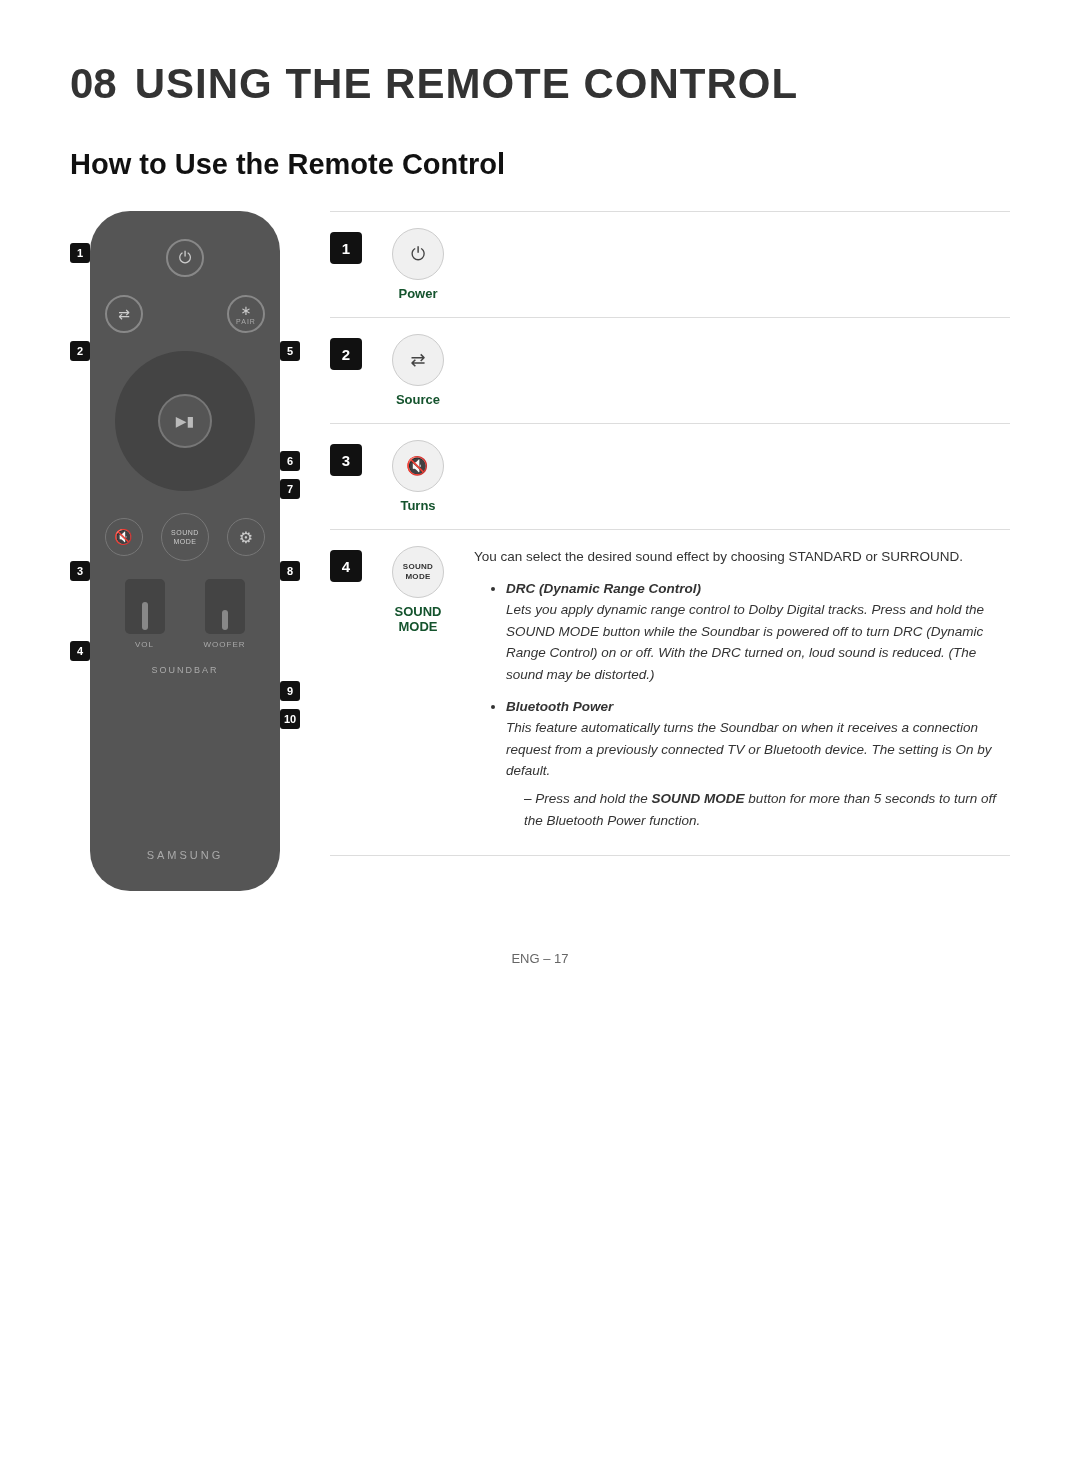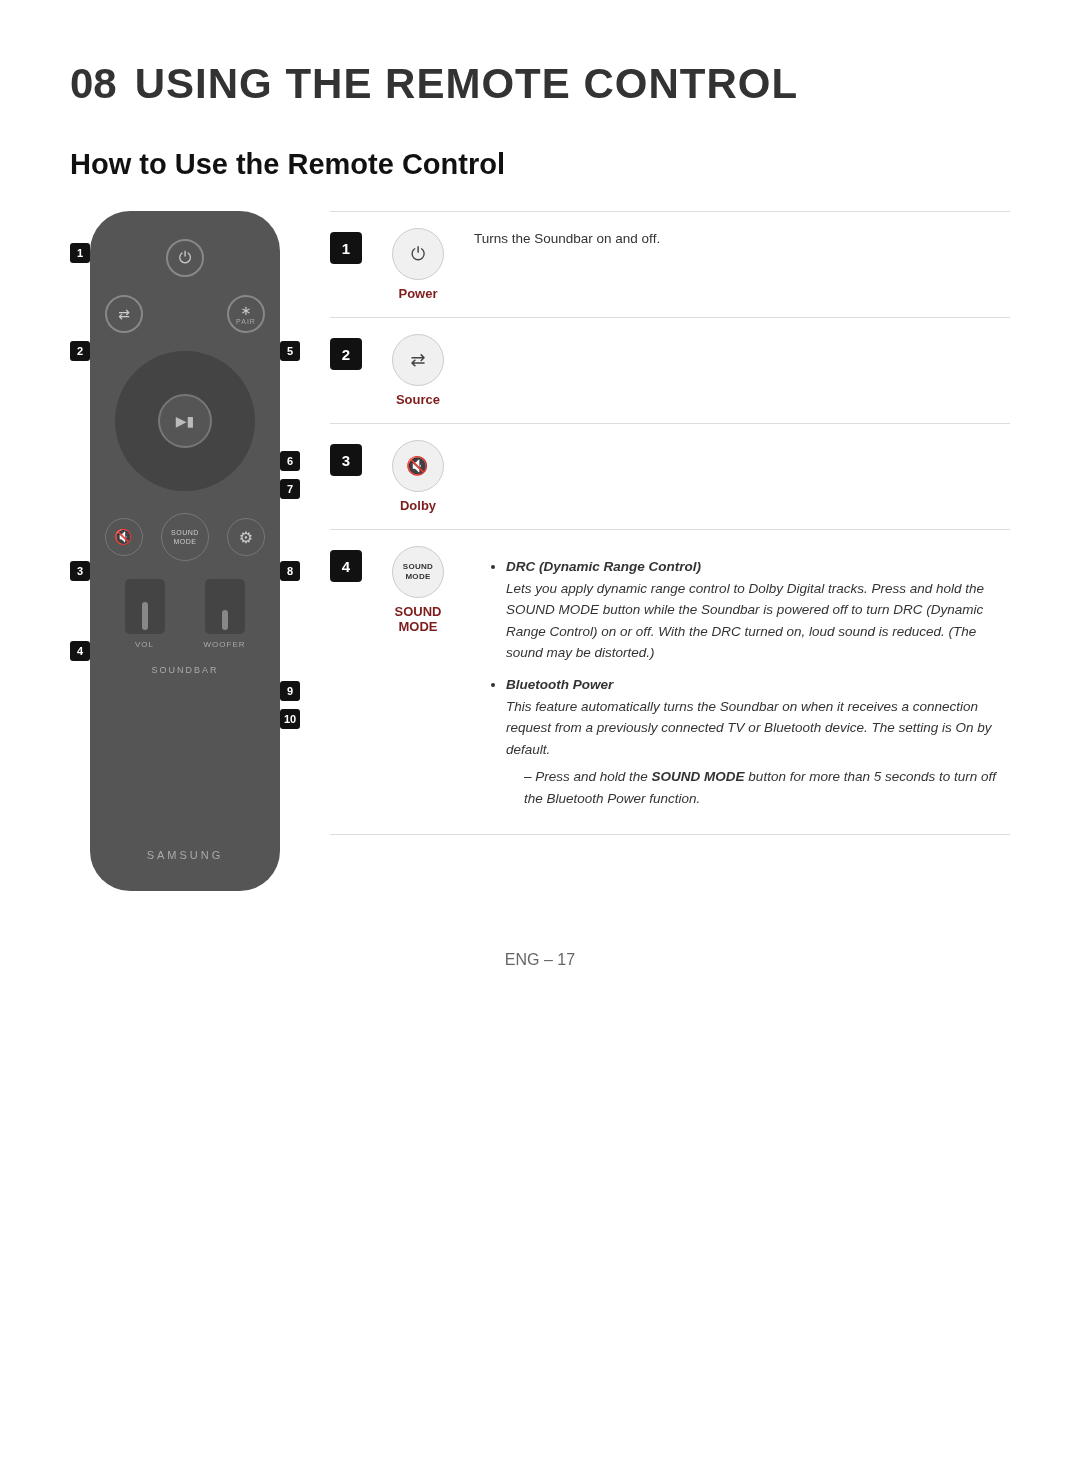--- a/index.html
+++ b/index.html
@@ -374,7 +374,6 @@
           <div class="ctrl-icon">⏻</div>
           <div class="ctrl-icon-label">Power</div>
         </div>
-        <div class="ctrl-desc">Turns the Soundbar on and off.</div>
       </div>
 
       <div class="control-row">

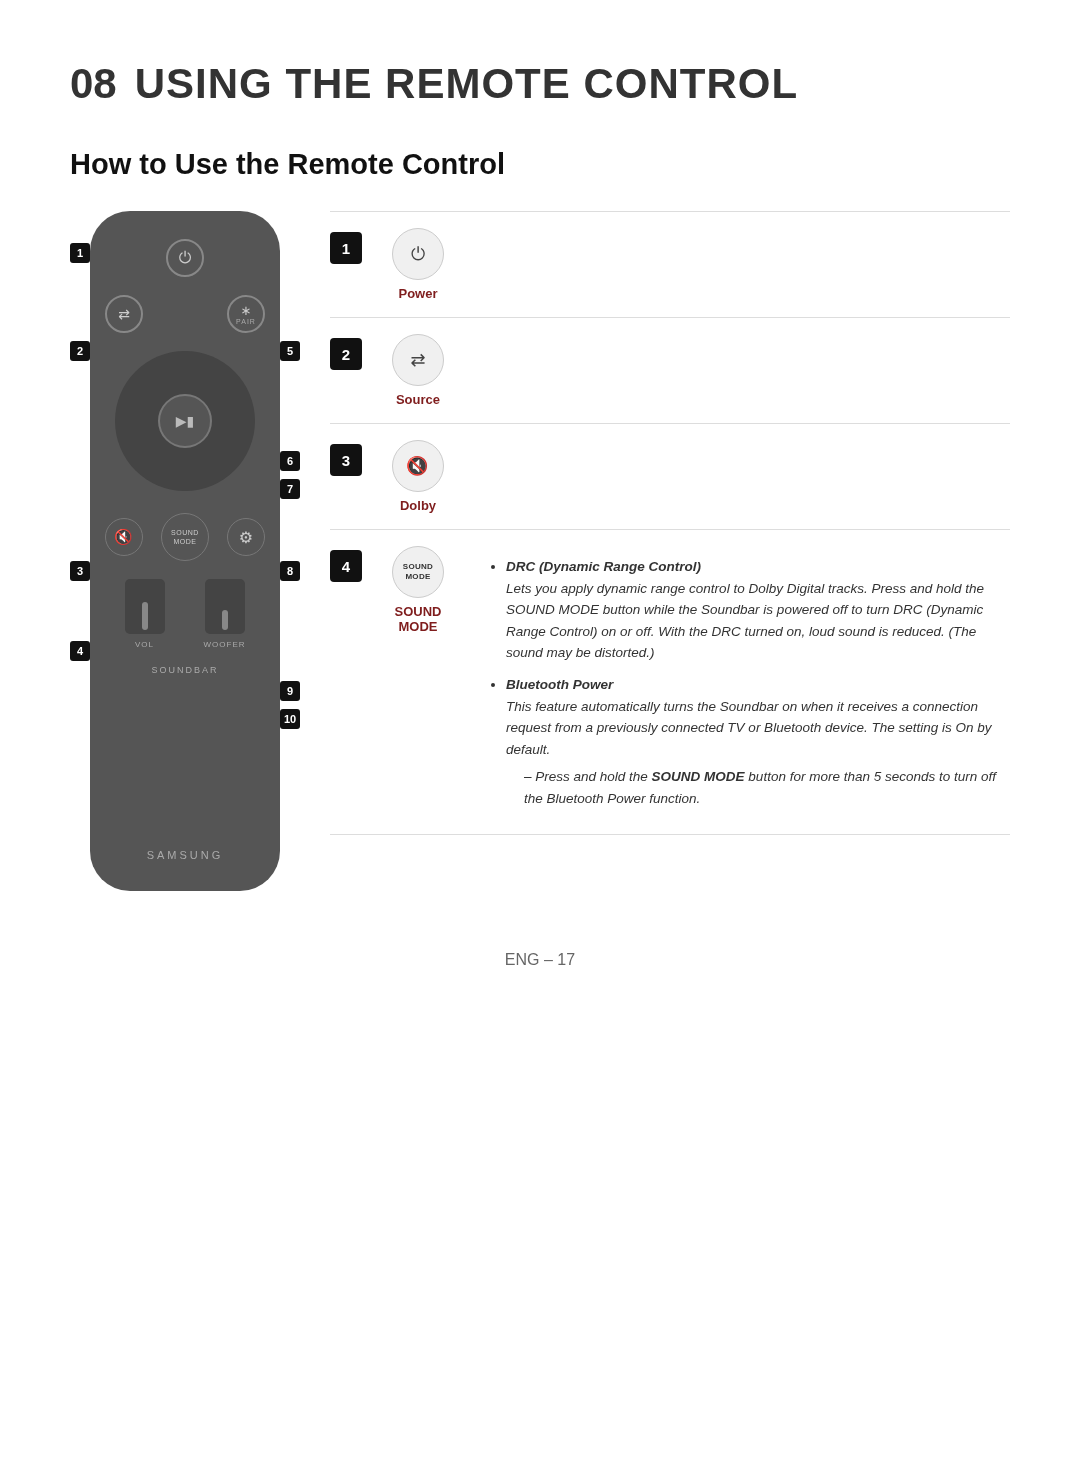--- a/index.html
+++ b/index.html
@@ -219,7 +219,7 @@
     .ctrl-icon-label {
       font-size: 13px;
       font-weight: 600;
-      color: #7f1d1d;
+      color: #14532d;
       text-align: center;
     }
 

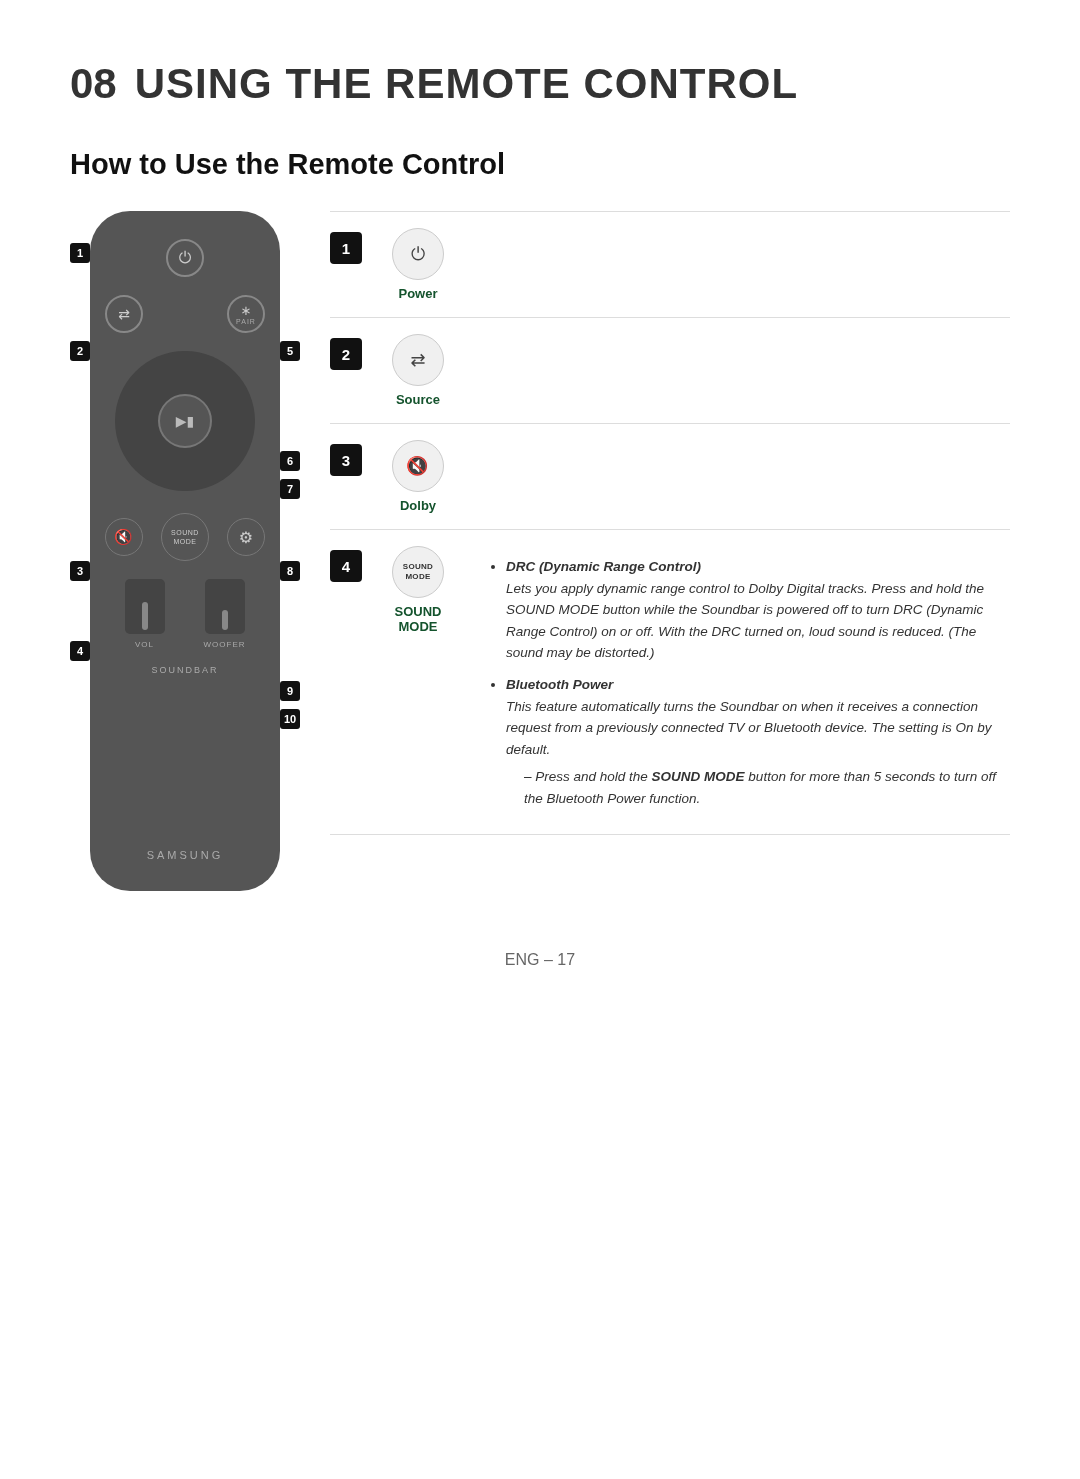--- a/index.html
+++ b/index.html
@@ -388,7 +388,7 @@
         <div class="ctrl-num">3</div>
         <div class="ctrl-icon-col">
           <div class="ctrl-icon">🔇</div>
-          <div class="ctrl-icon-label">Dolby</div>
+          <div class="ctrl-icon-label">Turns</div>
         </div>
       </div>
 

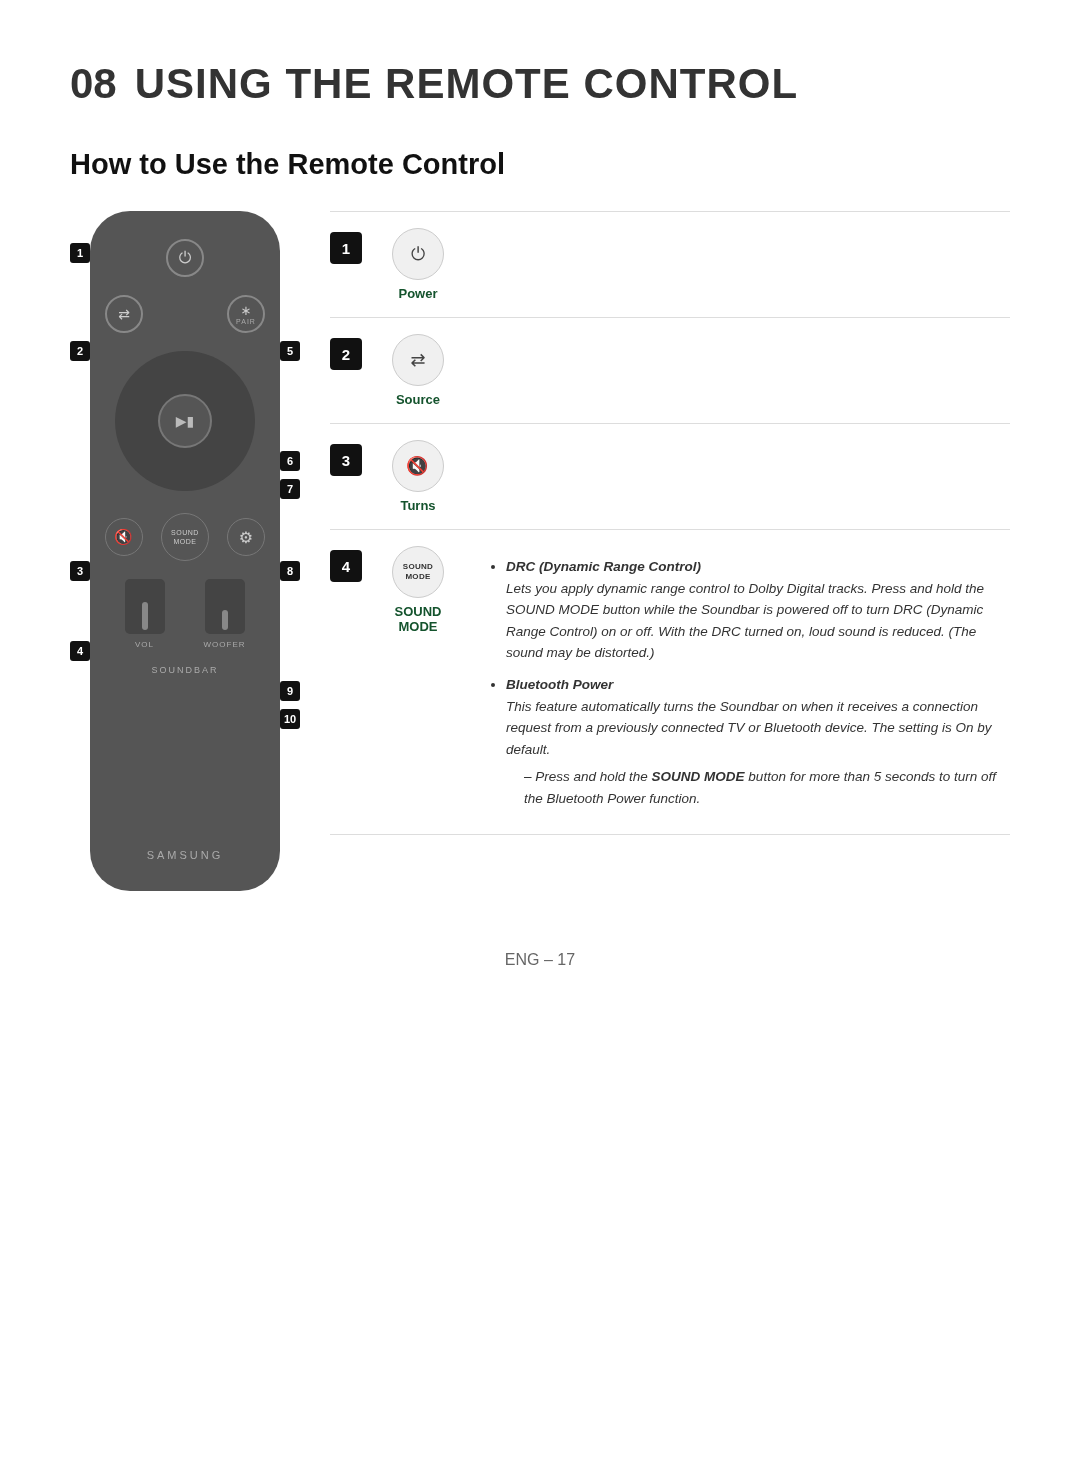--- a/index.html
+++ b/index.html
@@ -399,6 +399,7 @@
           <div class="ctrl-icon-label">SOUND MODE</div>
         </div>
         <div class="ctrl-desc">
+          <span>You can select the desired sound effect by choosing STANDARD or SURROUND.</span>
           <ul style="margin-top:10px; padding-left:16px; list-style:disc;">
             <li>
               <strong>DRC (Dynamic Range Control)</strong><br>

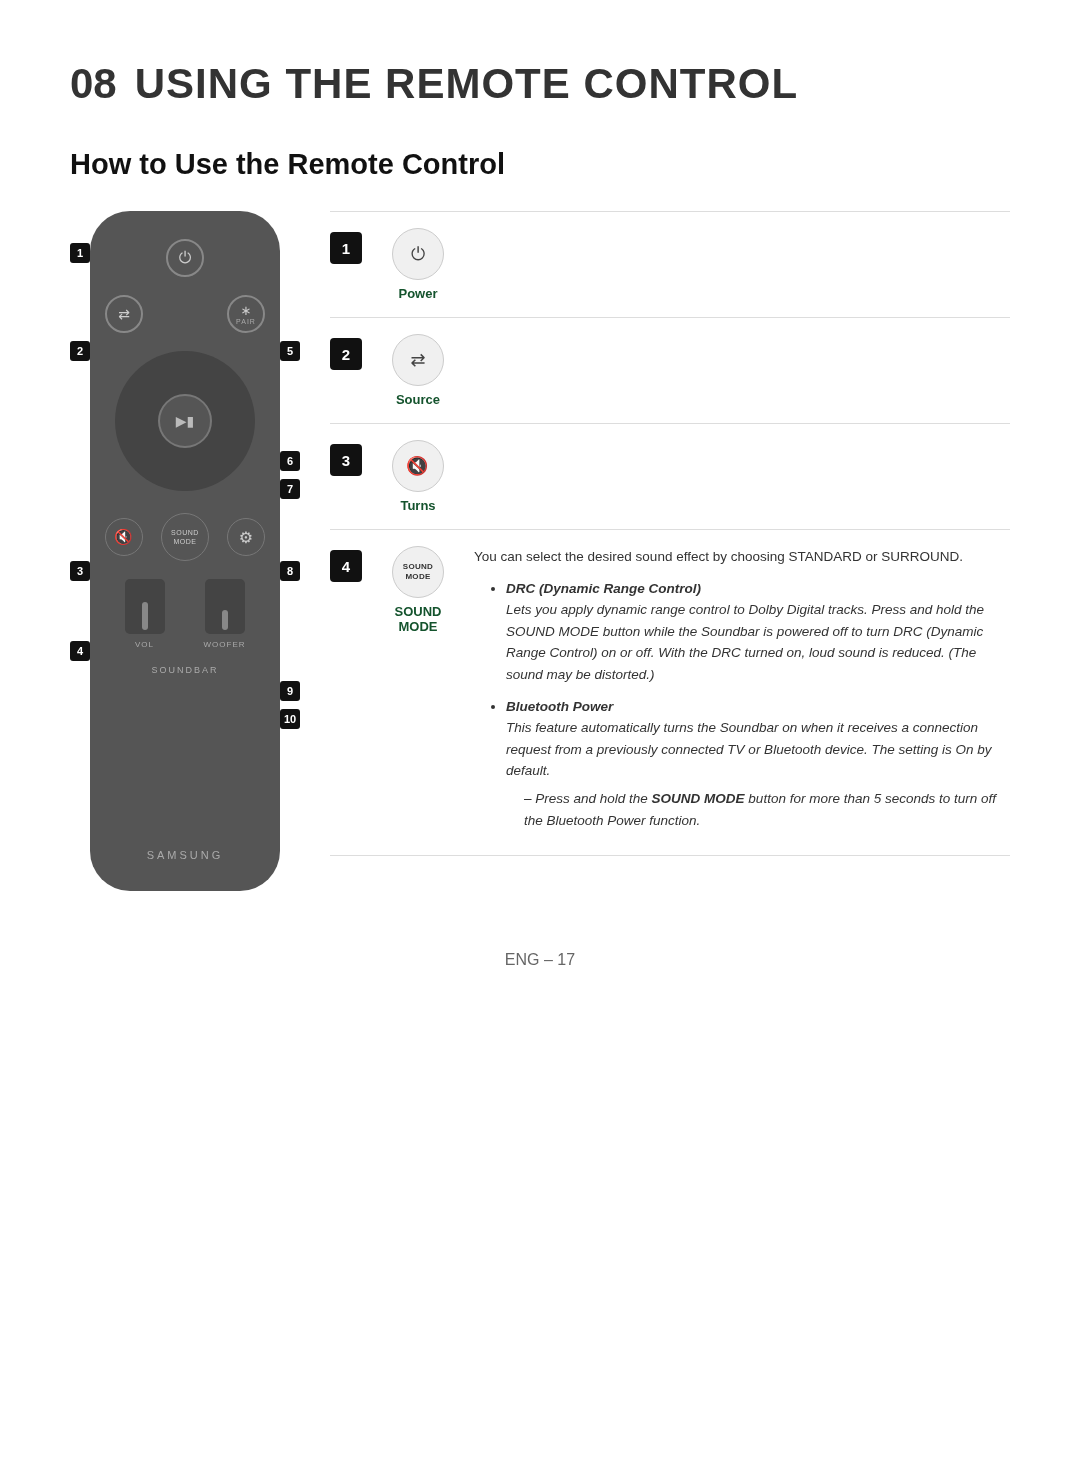--- a/index.html
+++ b/index.html
@@ -251,7 +251,7 @@
     .page-footer {
       text-align: center;
       margin-top: 60px;
-      font-size: 16px;
+      font-size: 13px;
       color: #666;
     }
 

